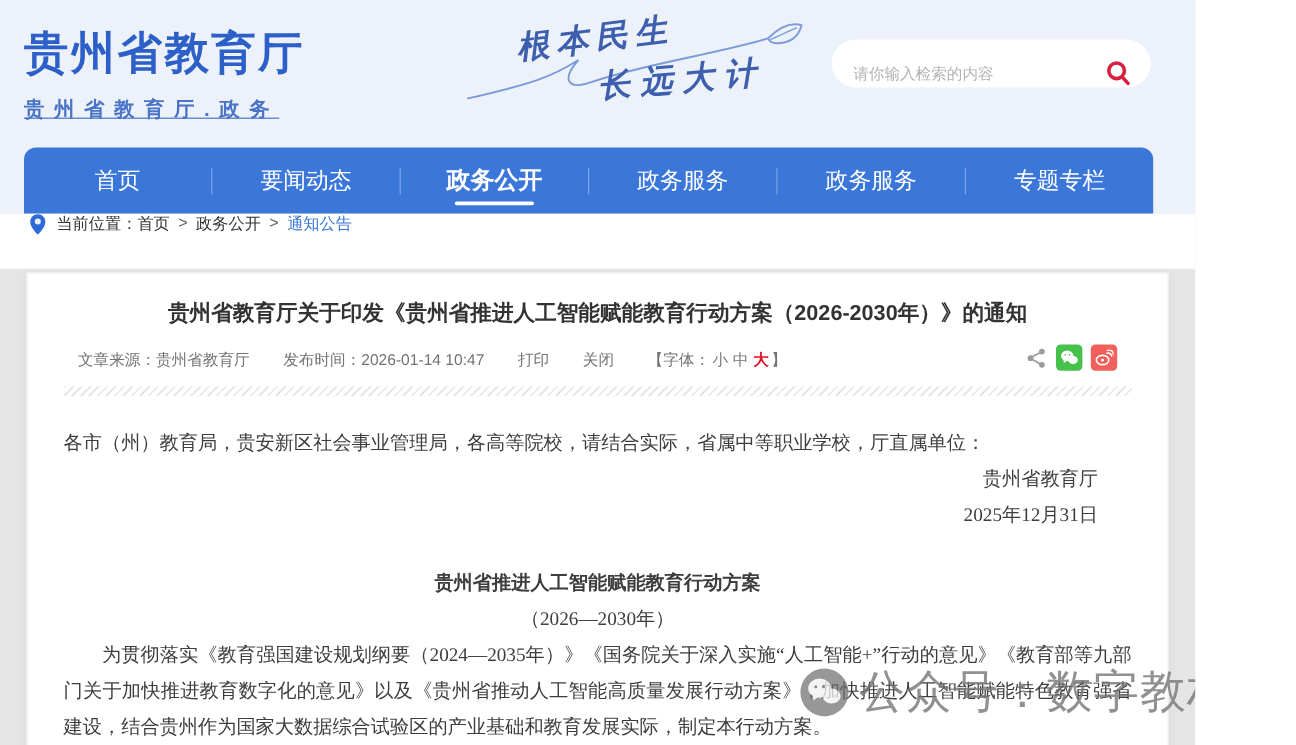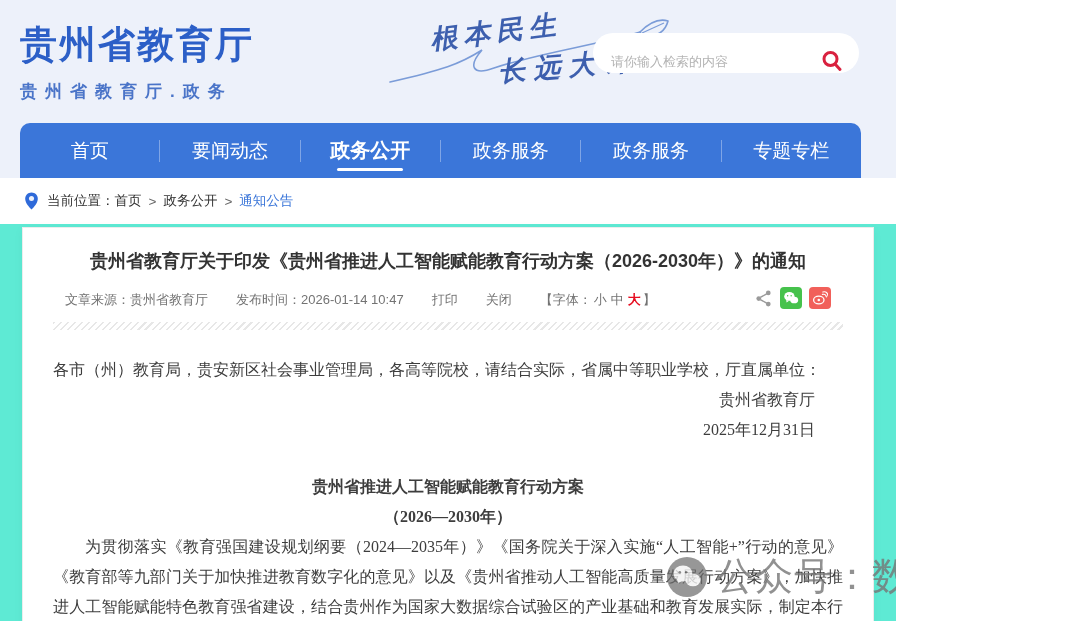--- a/index.html
+++ b/index.html
@@ -4,7 +4,7 @@
 <style>
   * { margin:0; padding:0; box-sizing:border-box; }
   html,body { background:#fff; }
-  .page { width:896px; height:621px; position:relative; overflow:hidden; background:#5eead4;
+  .page { width:996px; height:621px; position:relative; overflow:hidden; background:#e5e5e5;
           font-family:"Liberation Sans","DejaVu Sans",sans-serif; }
 
   

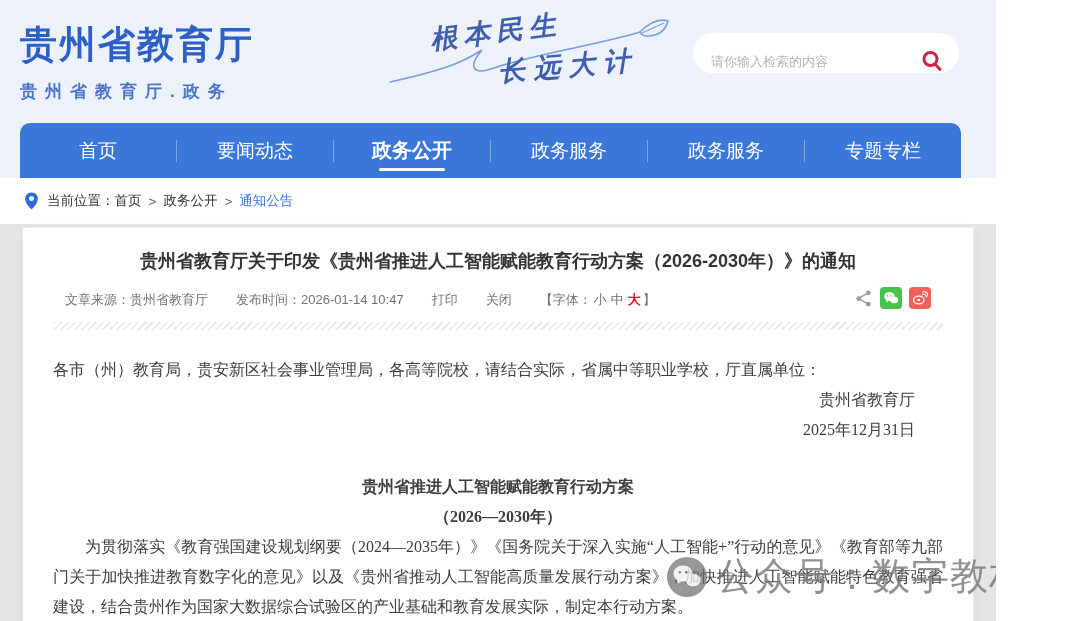--- a/index.html
+++ b/index.html
@@ -11,7 +11,7 @@
   .header { position:relative; height:178px; background:#edf1fa; }
   .logo { position:absolute; left:20px; top:20px; }
   .logo-title { font-size:37px; font-weight:bold; color:#2c5fc7; letter-spacing:2px; }
-  .logo-sub { margin-top:10px; font-size:17px; font-weight:bold; color:#4a74c8; letter-spacing:8px; }
+  .logo-sub { margin-top:10px; font-size:17px; font-weight:bold; color:#4a74c8; letter-spacing:8px;text-decoration:underline; }
 
   .slogan { position:absolute; left:388px; top:2px; width:300px; height:100px; pointer-events:none; }
   .slogan svg { position:absolute; left:0; top:0; }

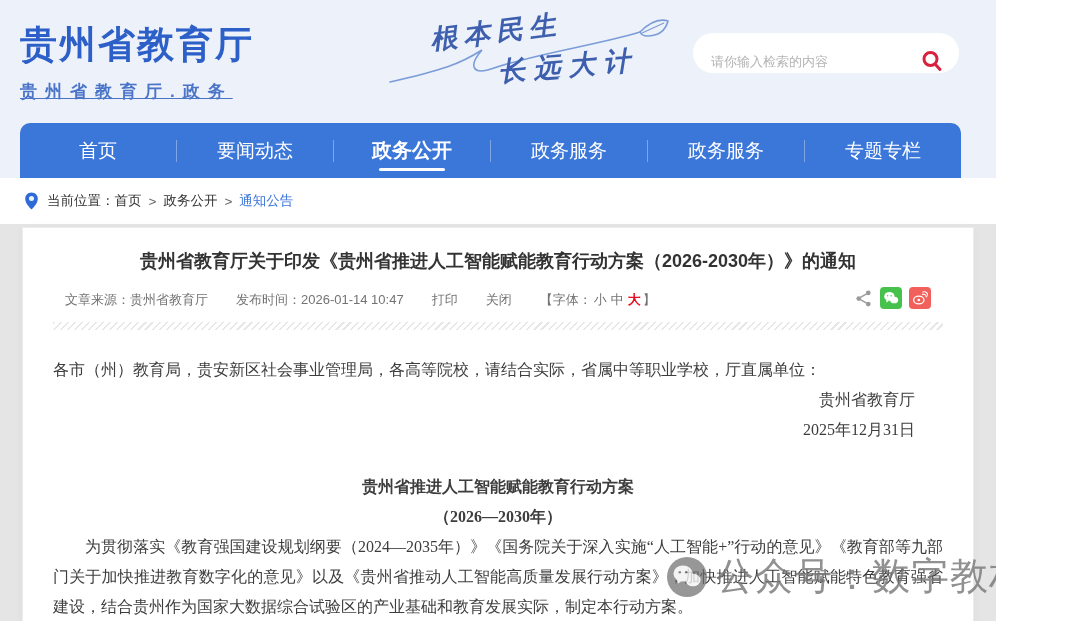--- a/index.html
+++ b/index.html
@@ -39,7 +39,7 @@
   .nav-sep { width:1px; height:22px; background:rgba(255,255,255,0.35); }
 
   
-  .breadcrumb { height:46px; background:#fff; display:flex; align-items:center; padding-left:24px;
+  .breadcrumb { height:46px; background:#fff; display:flex; padding-left:24px;
                 font-size:13.5px; color:#333; }
   .breadcrumb .sep { margin:0 7px; color:#666; }
   .crumb { cursor:pointer; }

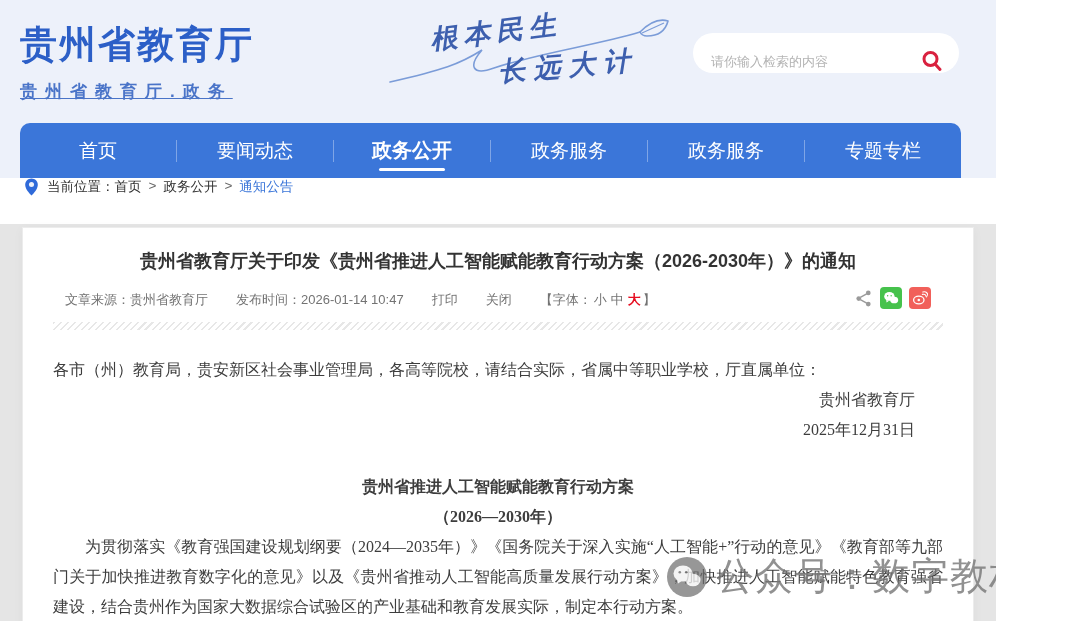--- a/index.html
+++ b/index.html
@@ -70,7 +70,7 @@
   .p-indent { text-indent:2em; }
   .sign-block { text-align:right; padding-right:28px; }
   .doc-title { text-align:center; font-weight:bold; margin-top:27px; }
-  .doc-subtitle { text-align:center; font-weight:bold; }
+  .doc-subtitle { text-align:center; font-weight:normal; }
   .p-just { text-align:justify; }
 
   

